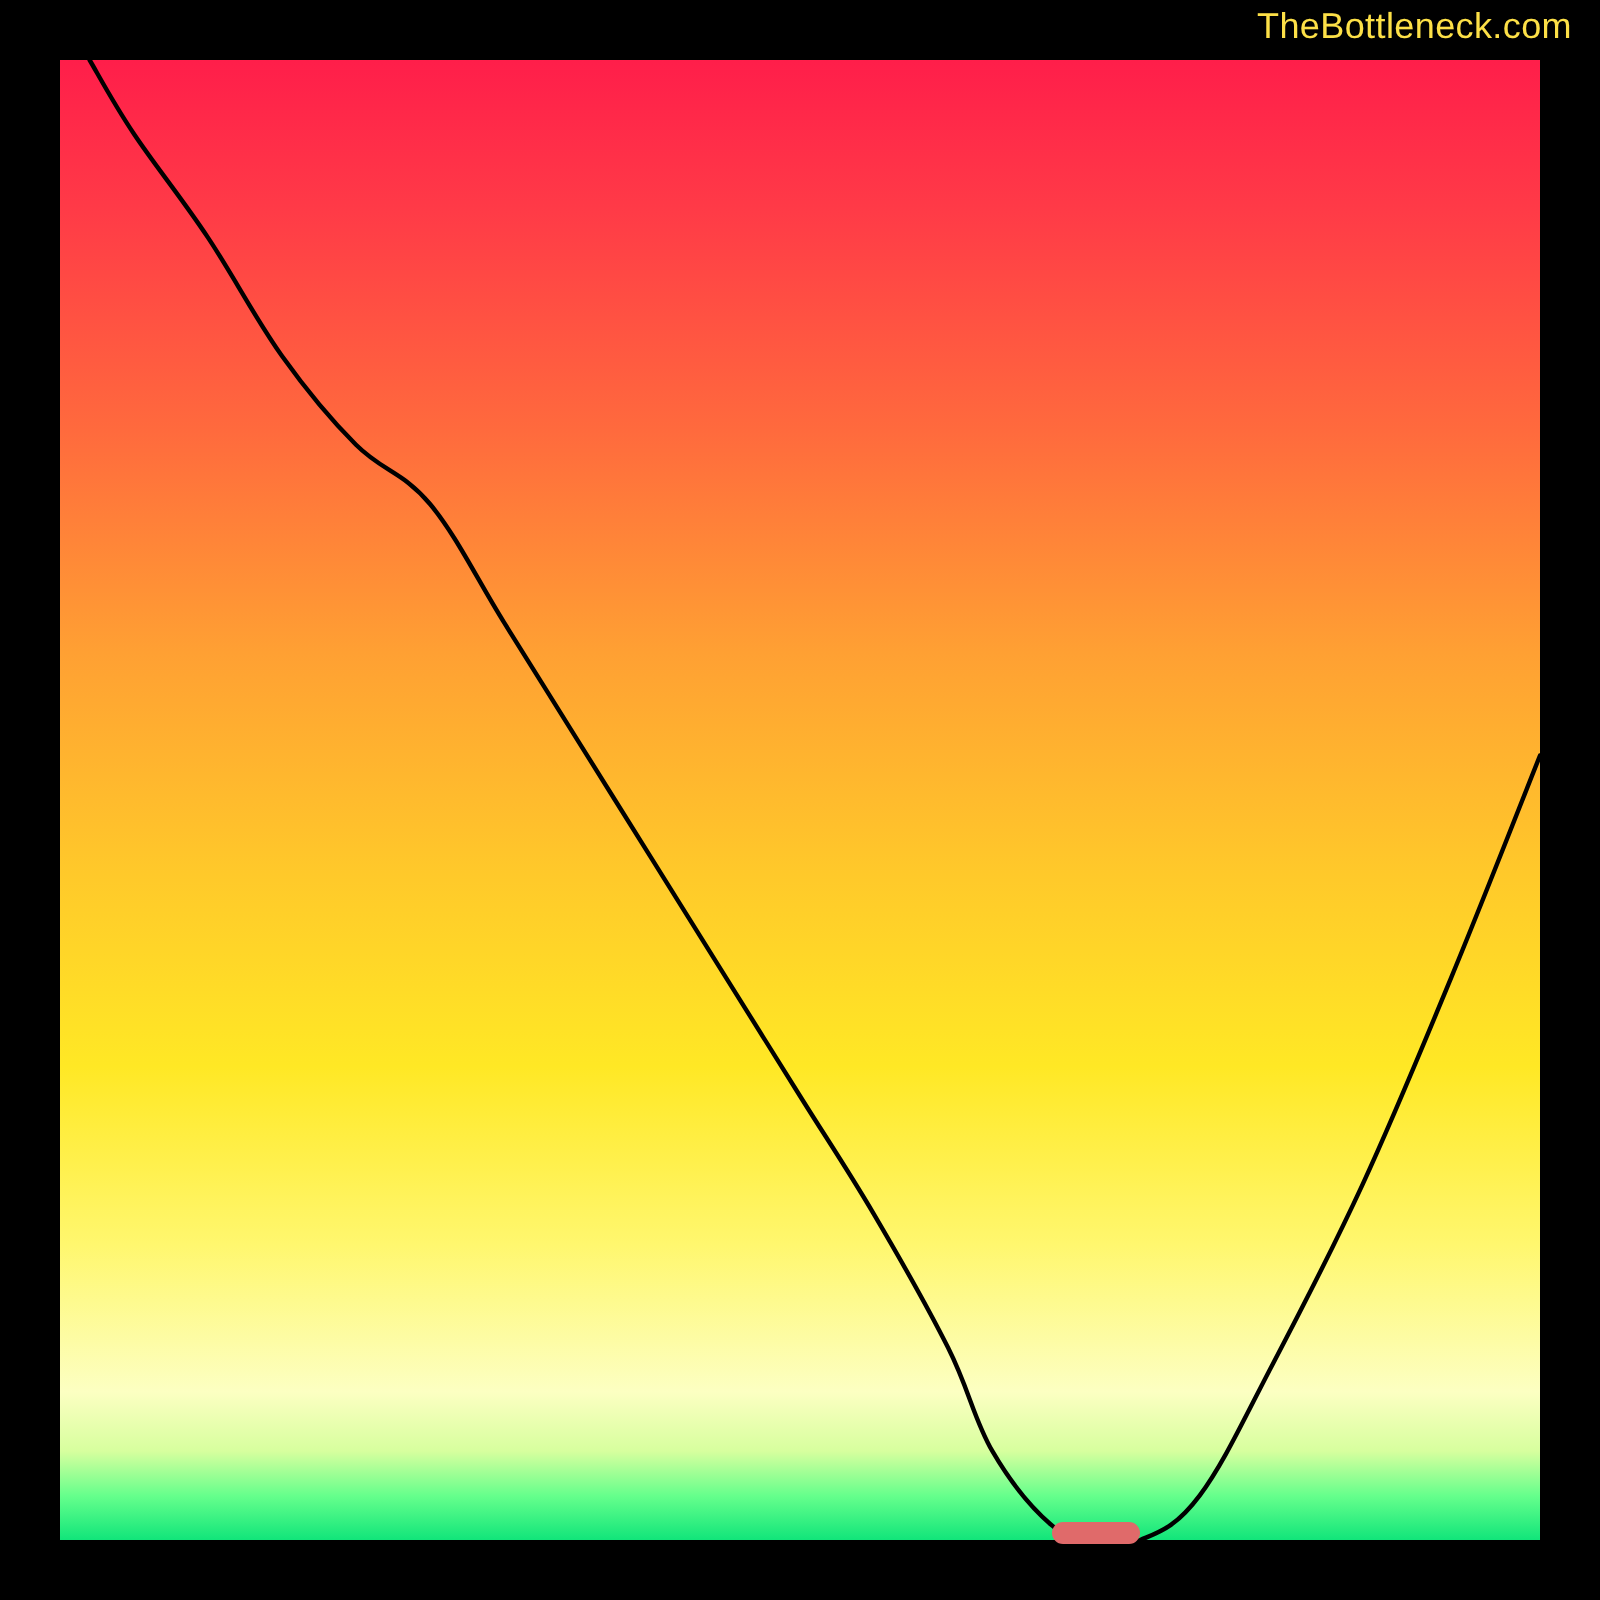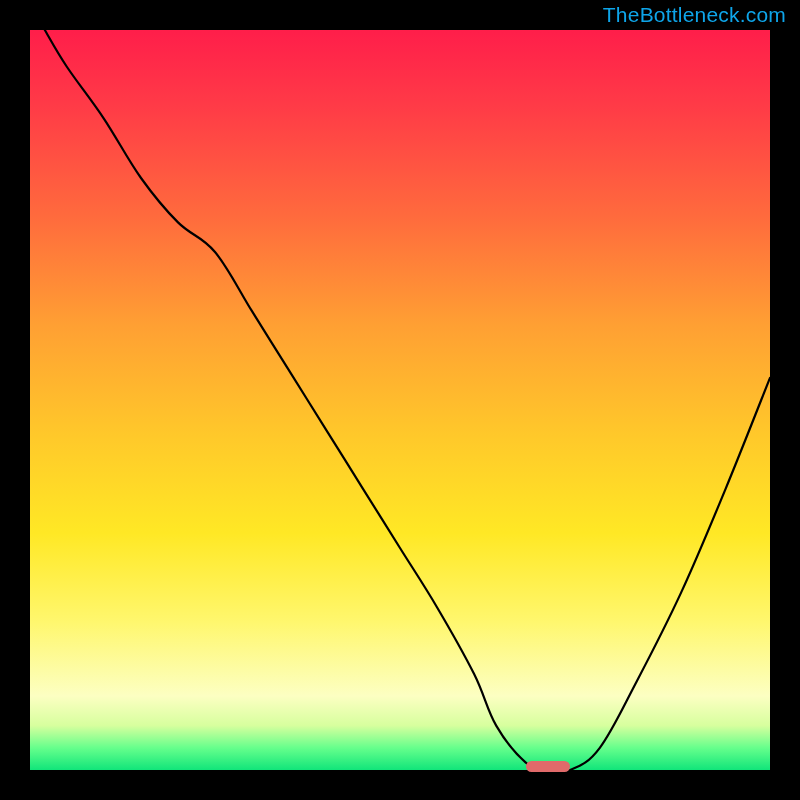--- a/index.html
+++ b/index.html
@@ -66,8 +66,8 @@
     position: absolute;
     top: 3px;
     right: 14px;
-    color: #0ea5e9;
-    font-size: 21px;
+    color: #fde047;
+    font-size: 18px;
     letter-spacing: 0.2px;
   }
 </style>

